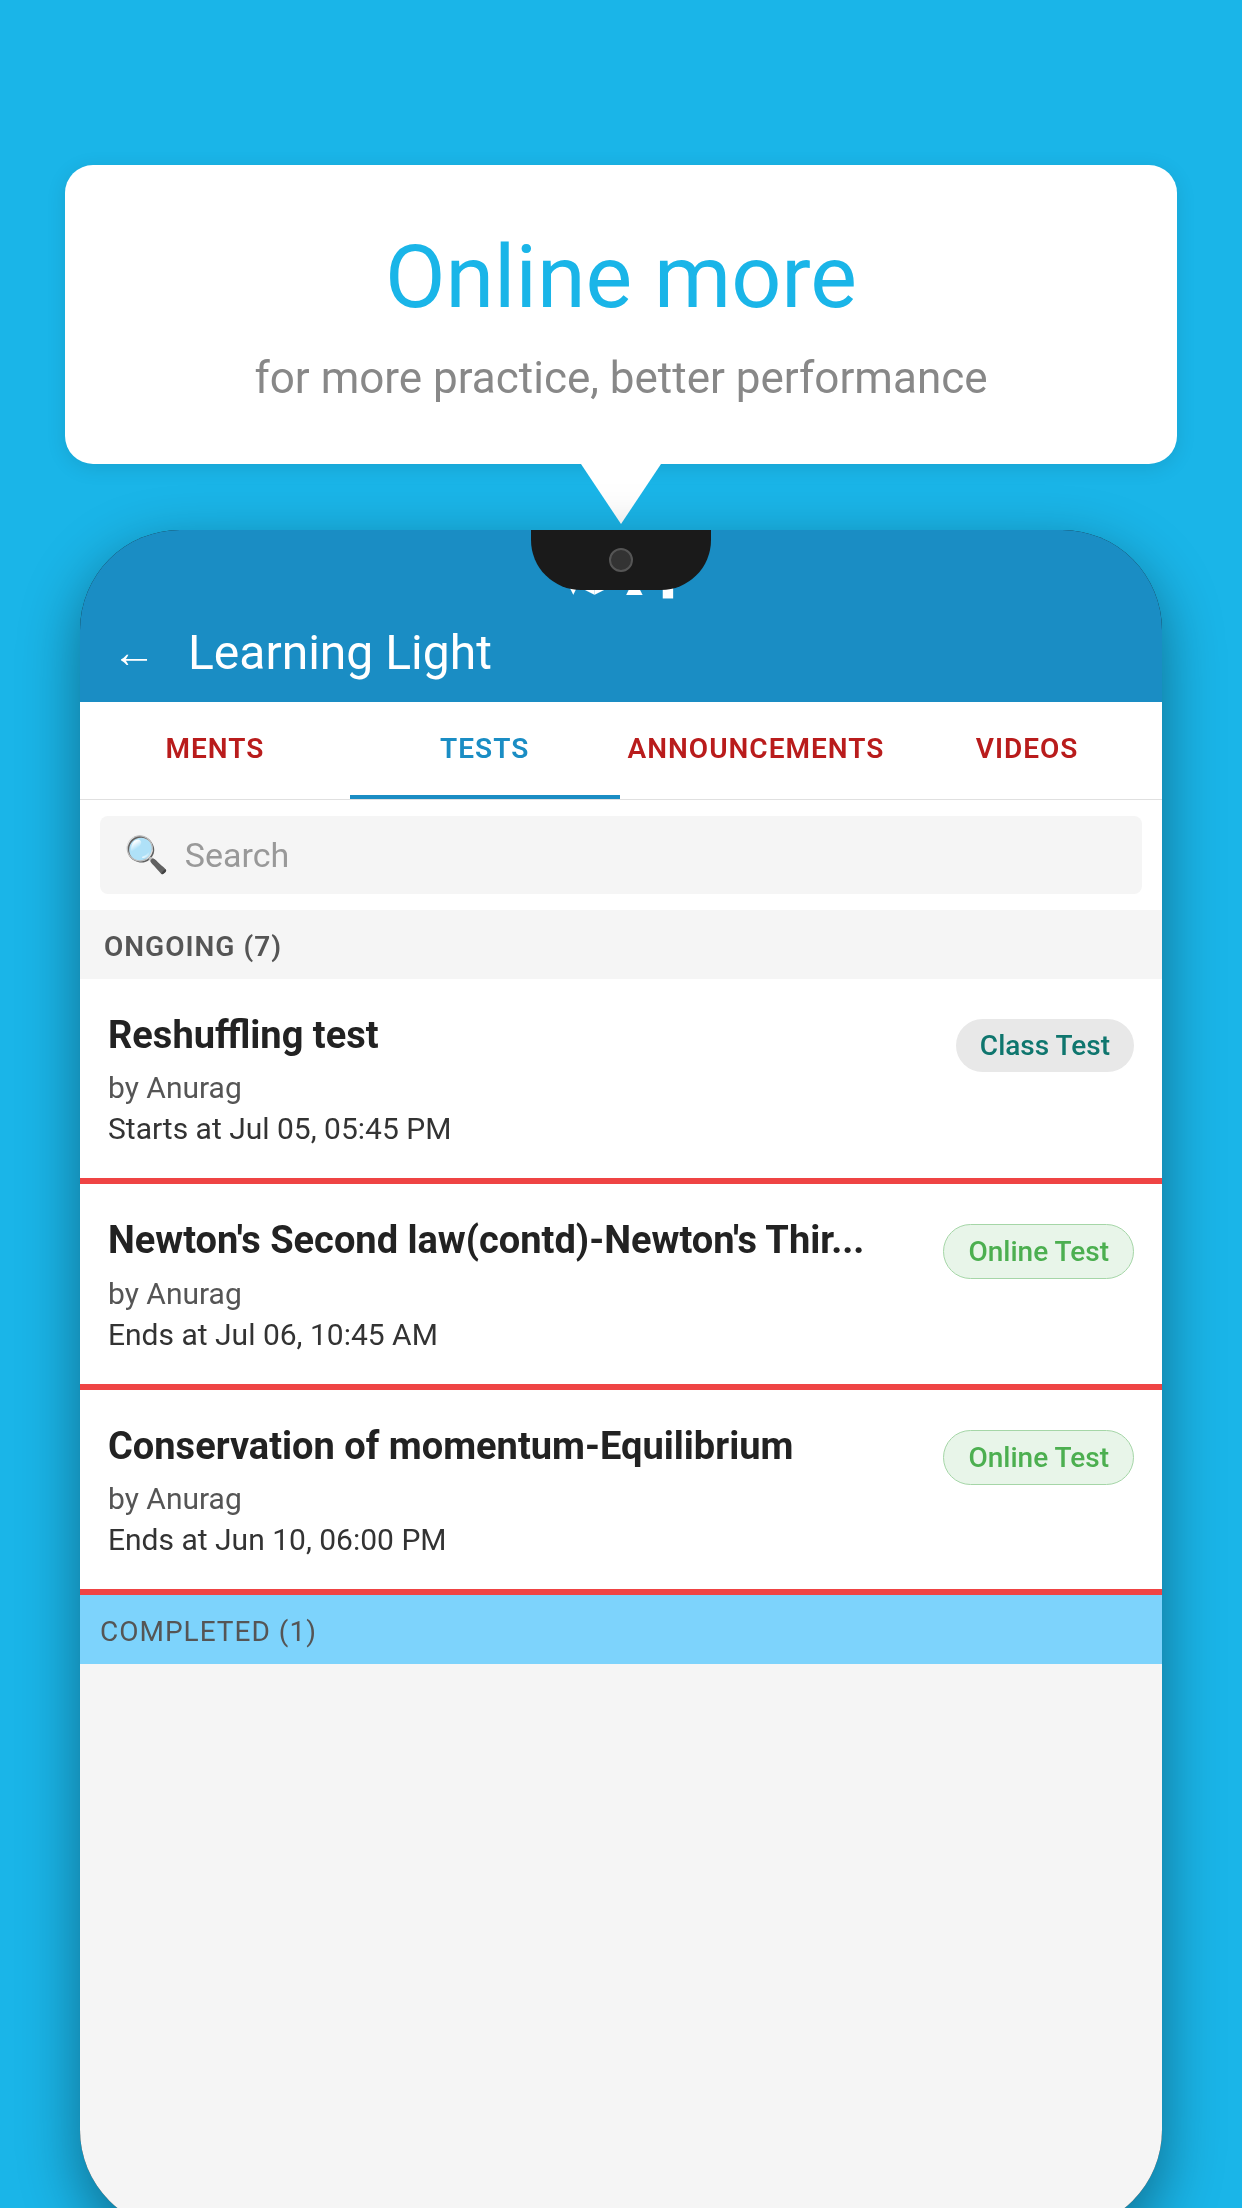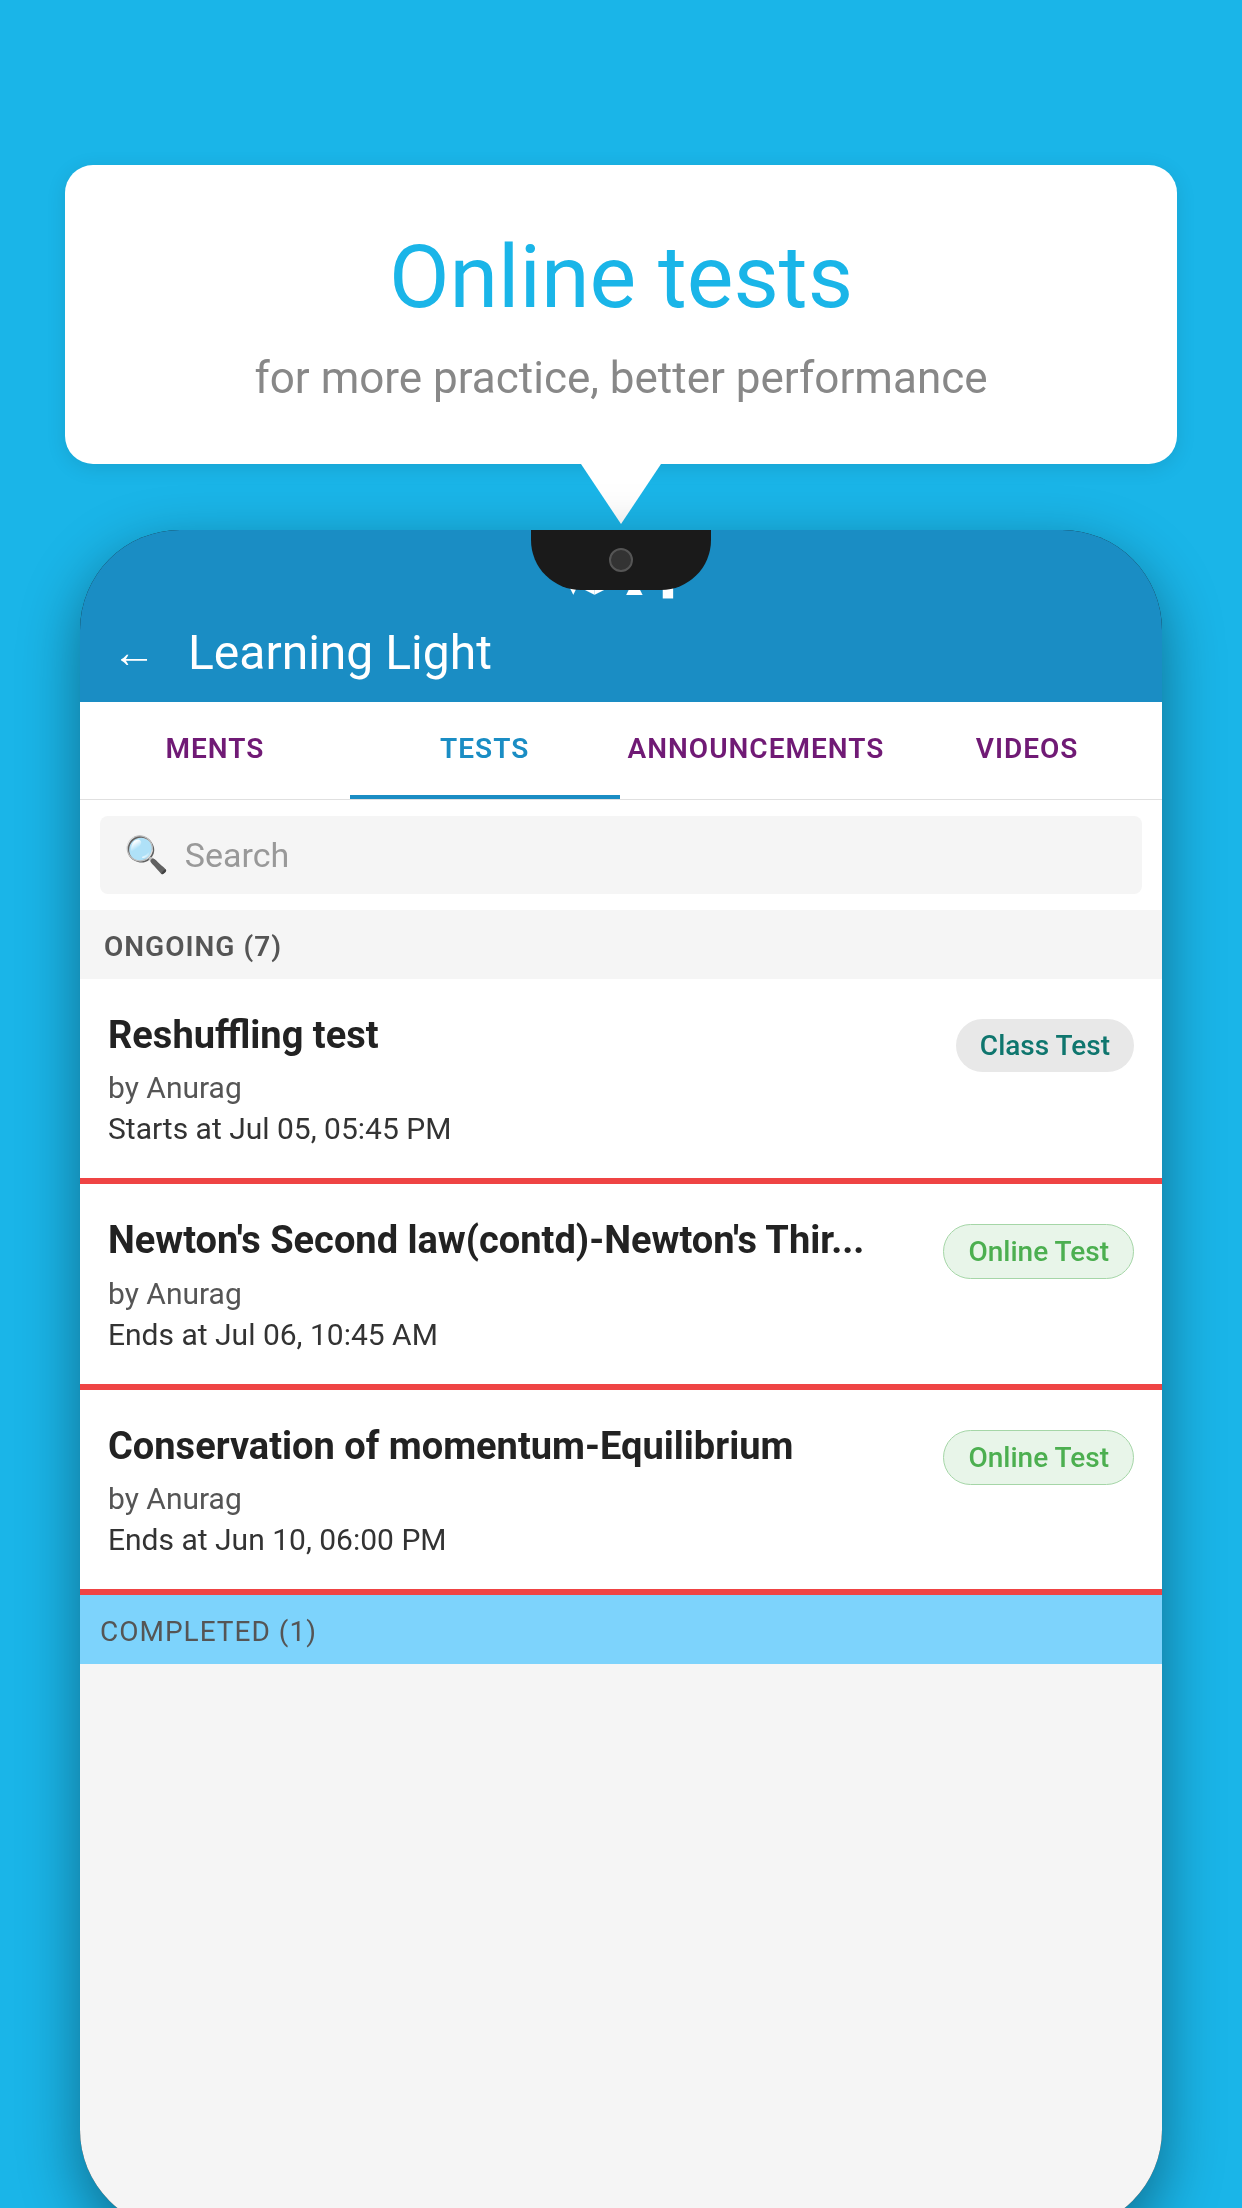--- a/index.html
+++ b/index.html
@@ -287,7 +287,7 @@
 
 <div class="speech-bubble-container">
   <div class="speech-bubble">
-    <div class="speech-bubble-title">Online tests</div>
+    <div class="speech-bubble-title">Online more</div>
     <div class="speech-bubble-subtitle">for more practice, better performance</div>
   </div>
   <div class="speech-bubble-arrow"></div>

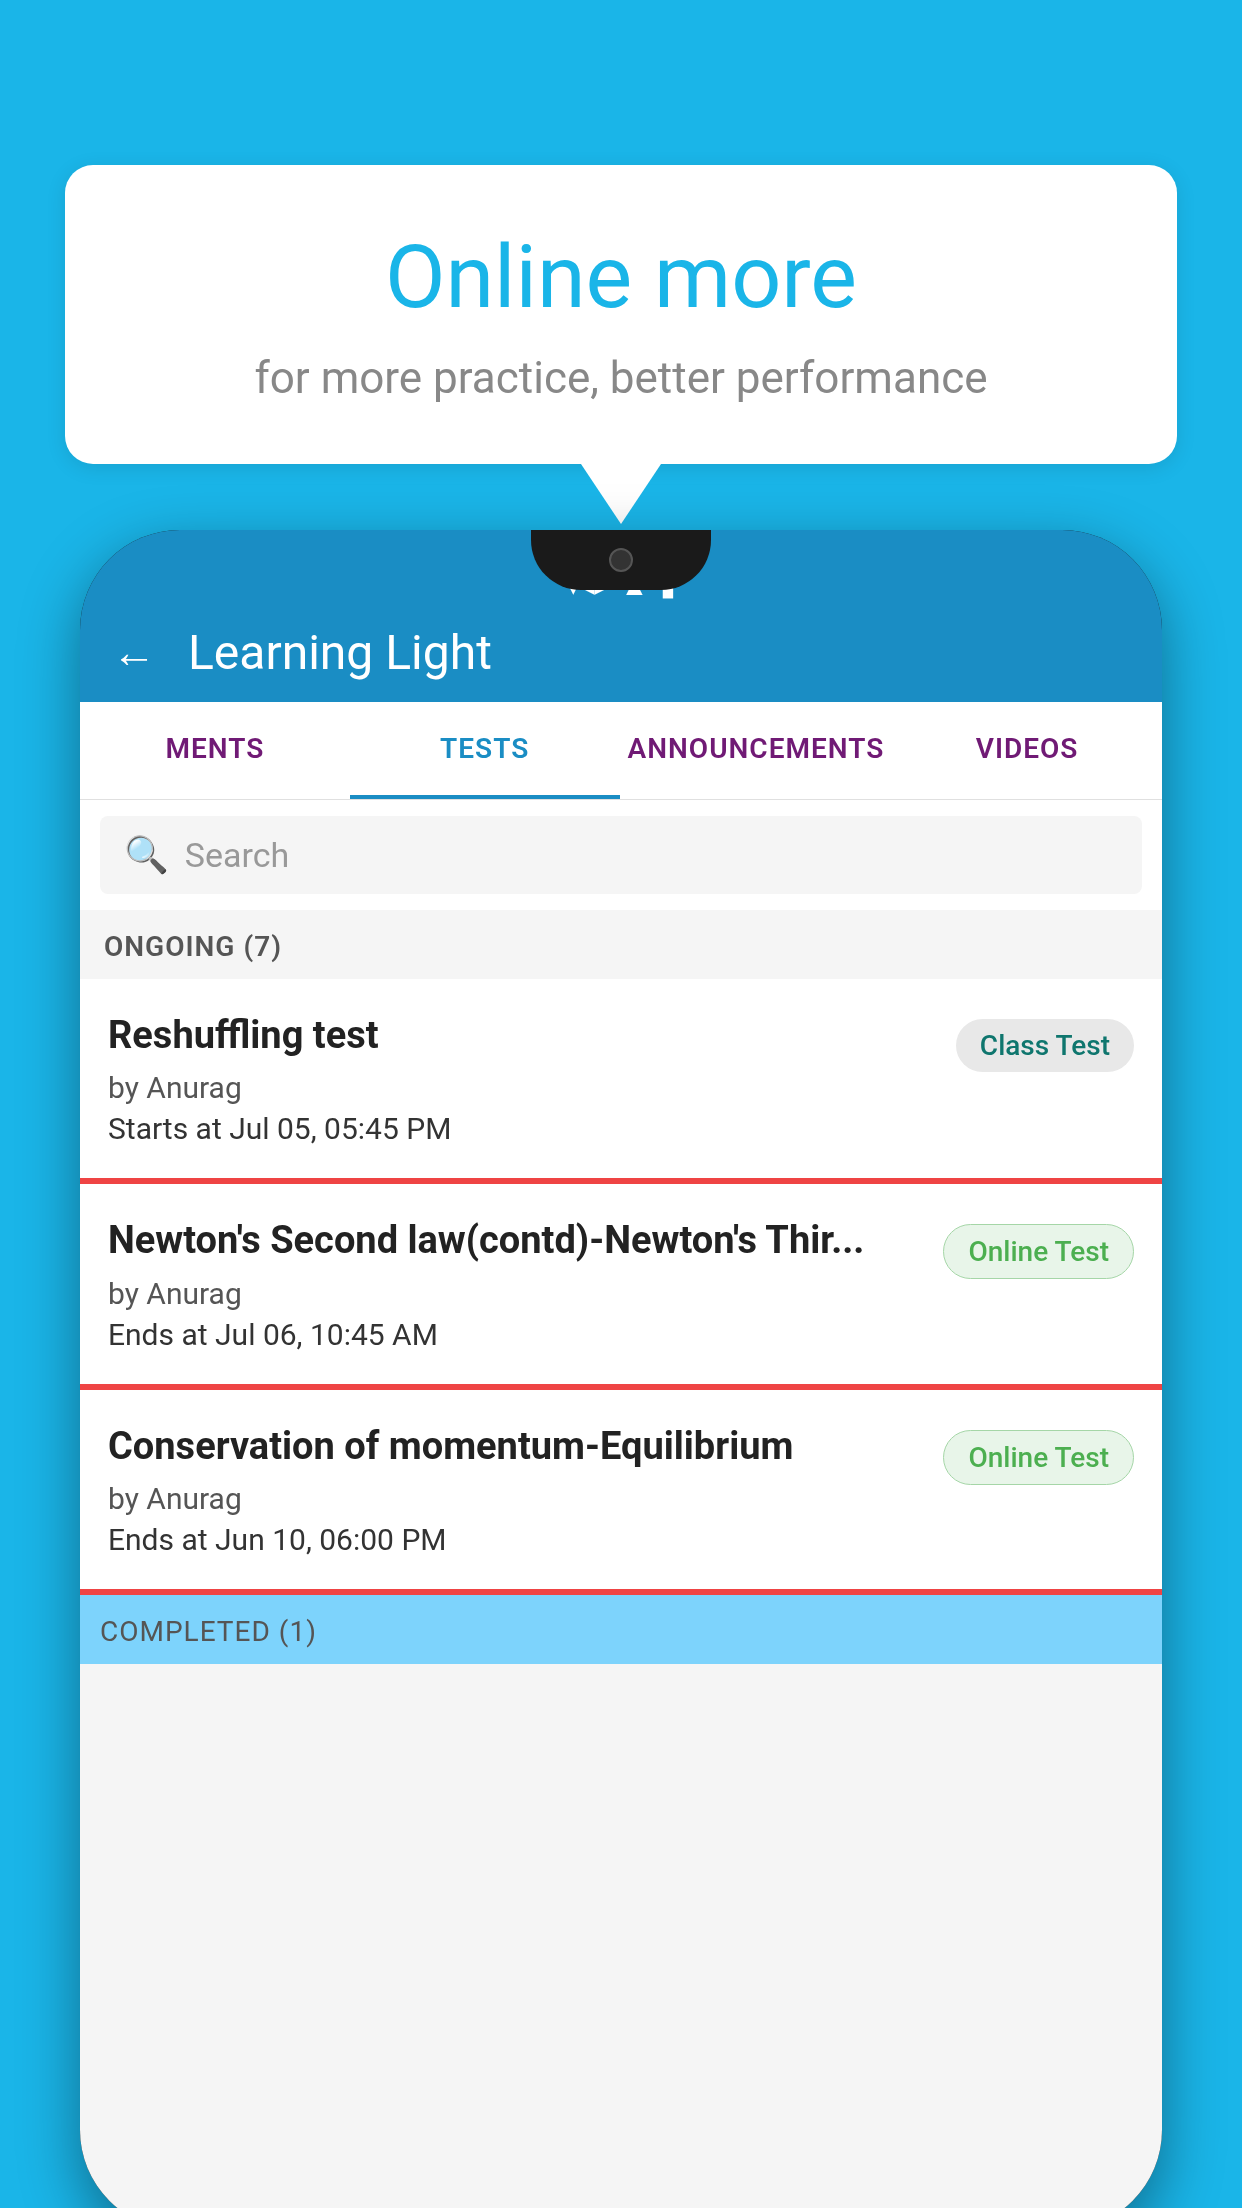--- a/index.html
+++ b/index.html
@@ -157,7 +157,7 @@
       padding: 30px 8px;
       font-size: 28px;
       font-weight: 600;
-      color: #701a75;
+      color: #b91c1c;
       letter-spacing: 1px;
       cursor: pointer;
       border-bottom: 4px solid transparent;

